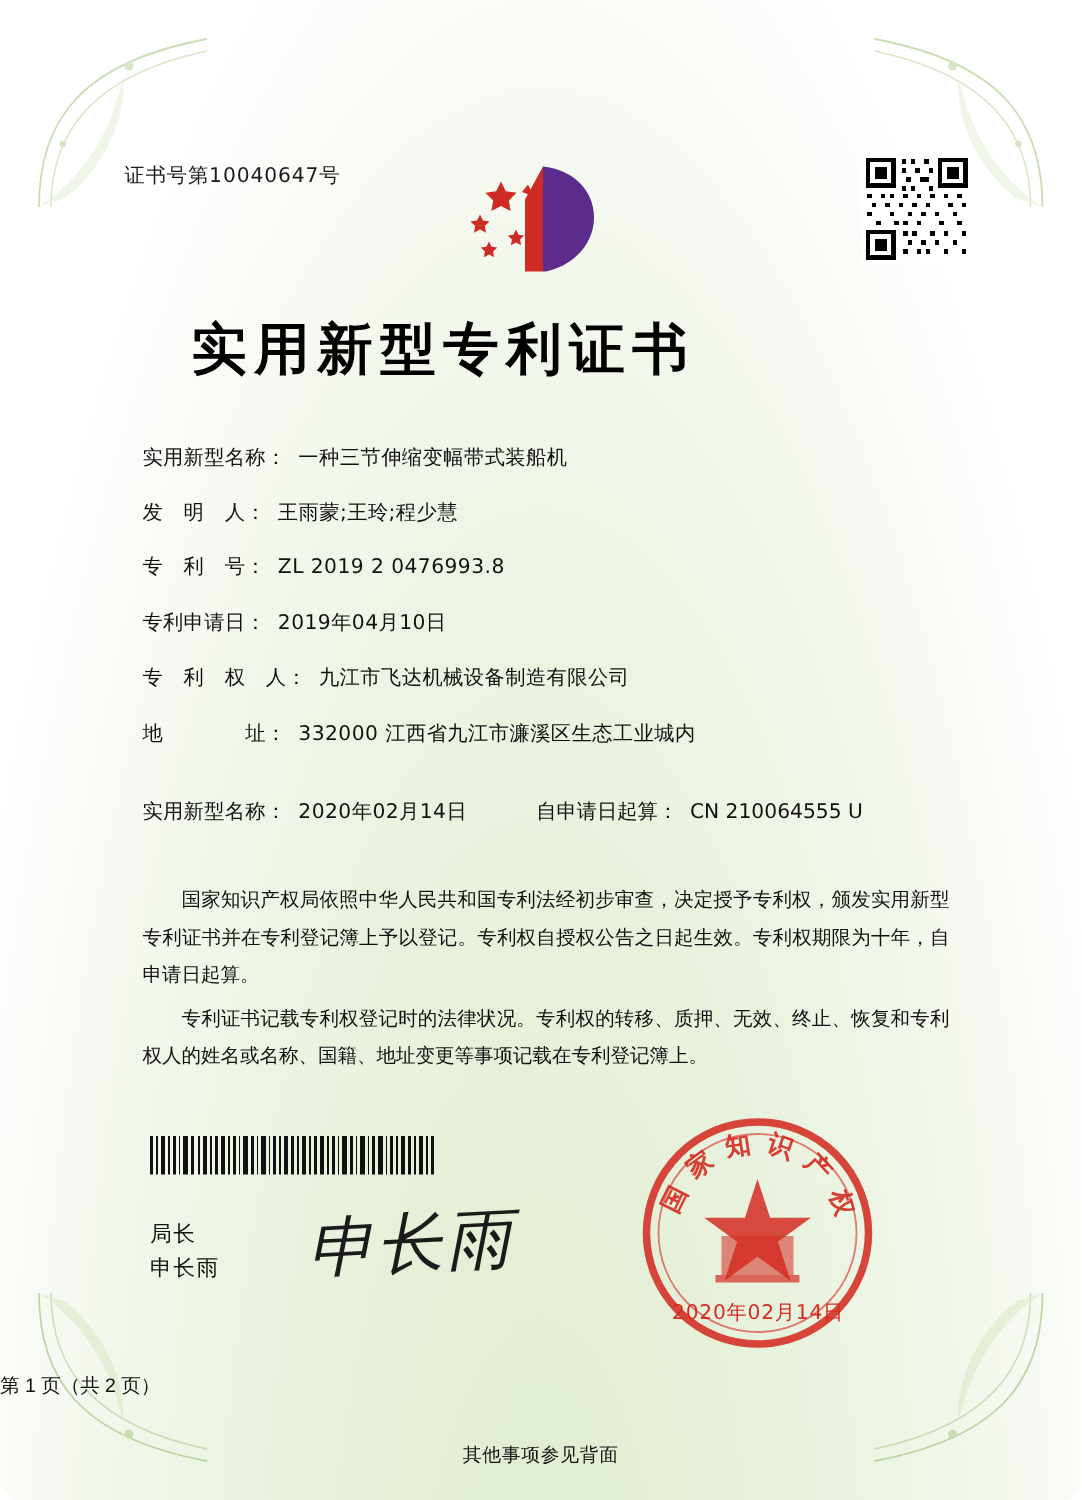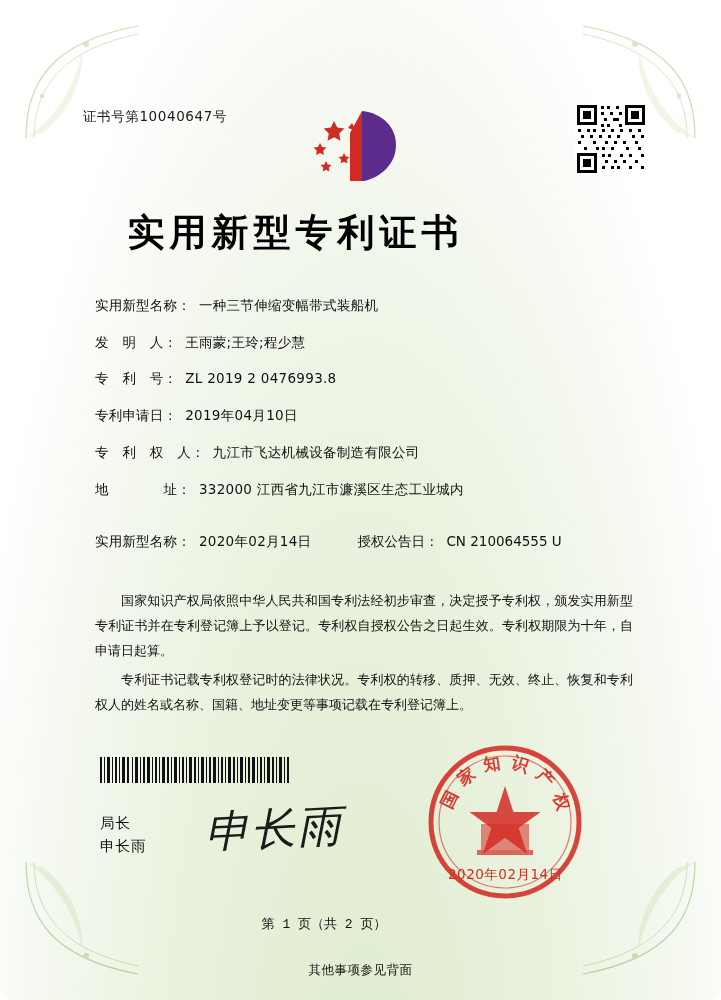--- a/index.html
+++ b/index.html
@@ -373,7 +373,7 @@
     <div class="field-row inline2">
       <span class="field-label">实用新型名称：</span>
       <span class="field-value">2020年02月14日</span>
-      <span class="field-label2">授权公告日：</span>
+      <span class="field-label2">自申请日起算：</span>
       <span class="field-value2">CN 210064555 U</span>
     </div>
   </div>

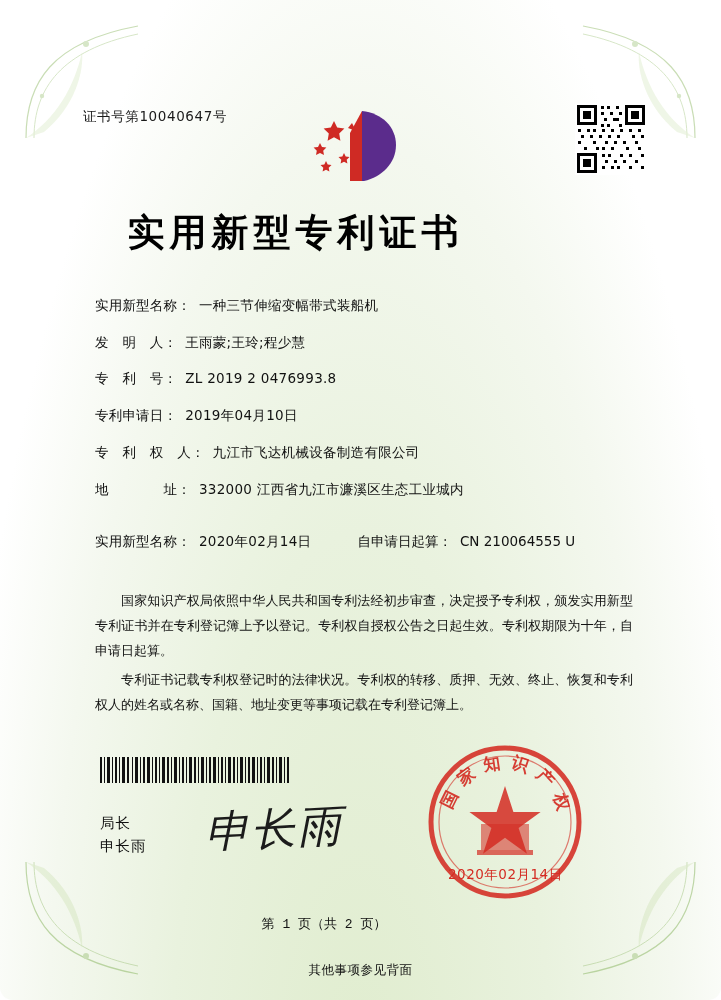--- a/index.html
+++ b/index.html
@@ -198,10 +198,10 @@
     top: 915px;
     left: 0;
     width: 648px;
-    text-align: center;
+    text-align: left;
     font-size: 13px;
     color: #111111;
-    font-family: Liberation Mono, monospace;
+    font-family: Liberation Sans, sans-serif;
   }
   .footer-note {
     position: absolute;

